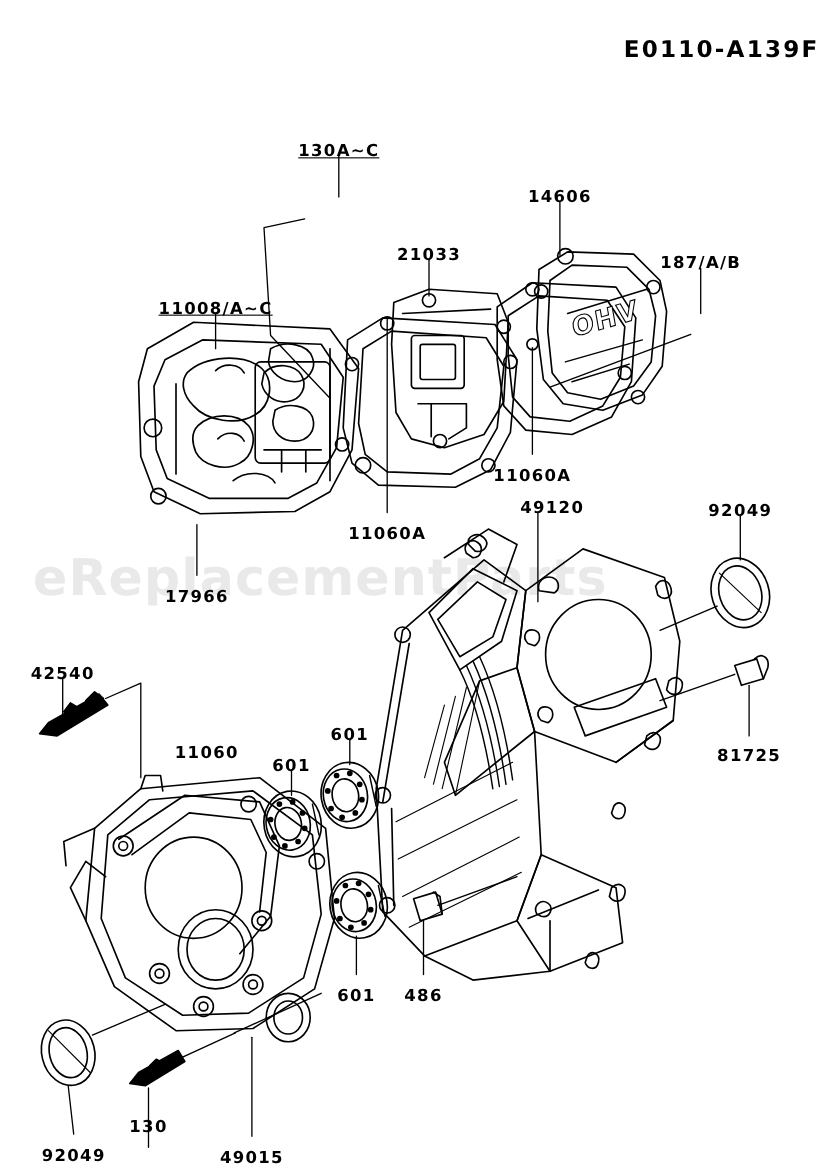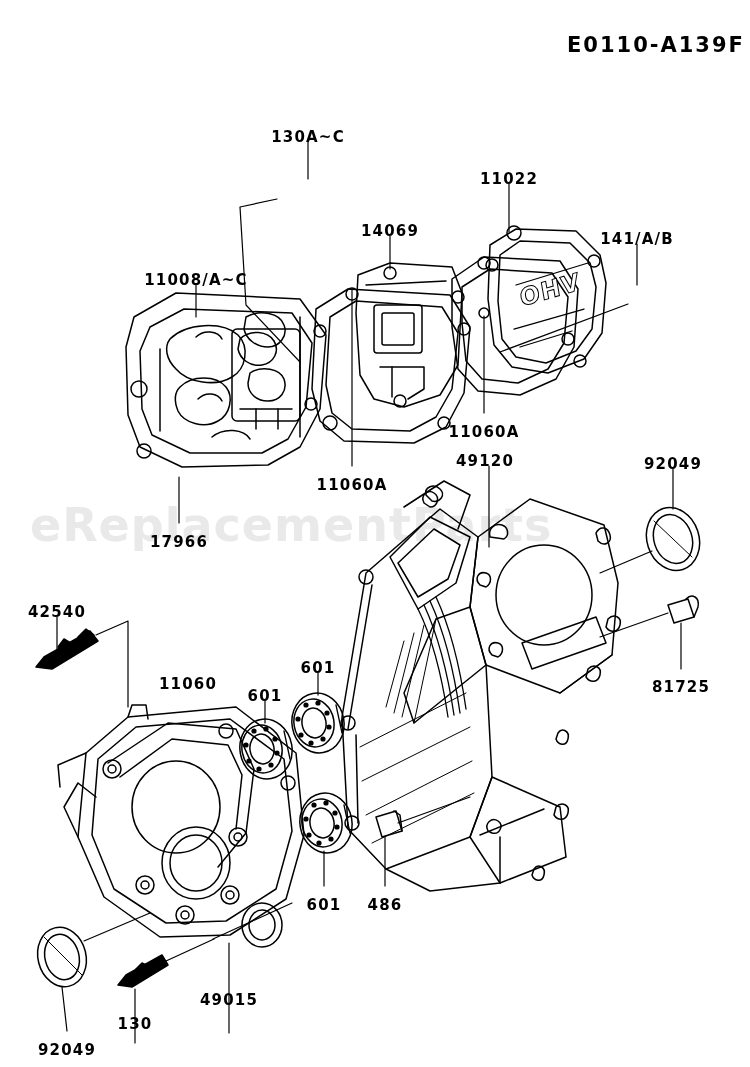--- a/index.html
+++ b/index.html
@@ -323,7 +323,7 @@
               letter-spacing:1px;transform:rotate(-16deg) skewX(-6deg);
               -webkit-text-stroke:1px #000;color:#fff;">OHV</div>
 
-  <div class="lbl" style="left: 308px; top: 113px;">130A~C</div>
+  <div class="lbl" style="left: 308px; top: 113px; text-decoration: underline;">130A~C</div>
   <div class="lbl" style="left: 196px; top: 256px;">11008/A~C</div>
   <div class="lbl" style="left: 390px; top: 207px;">14069</div>
   <div class="lbl" style="left: 509px; top: 155px;">11022</div>

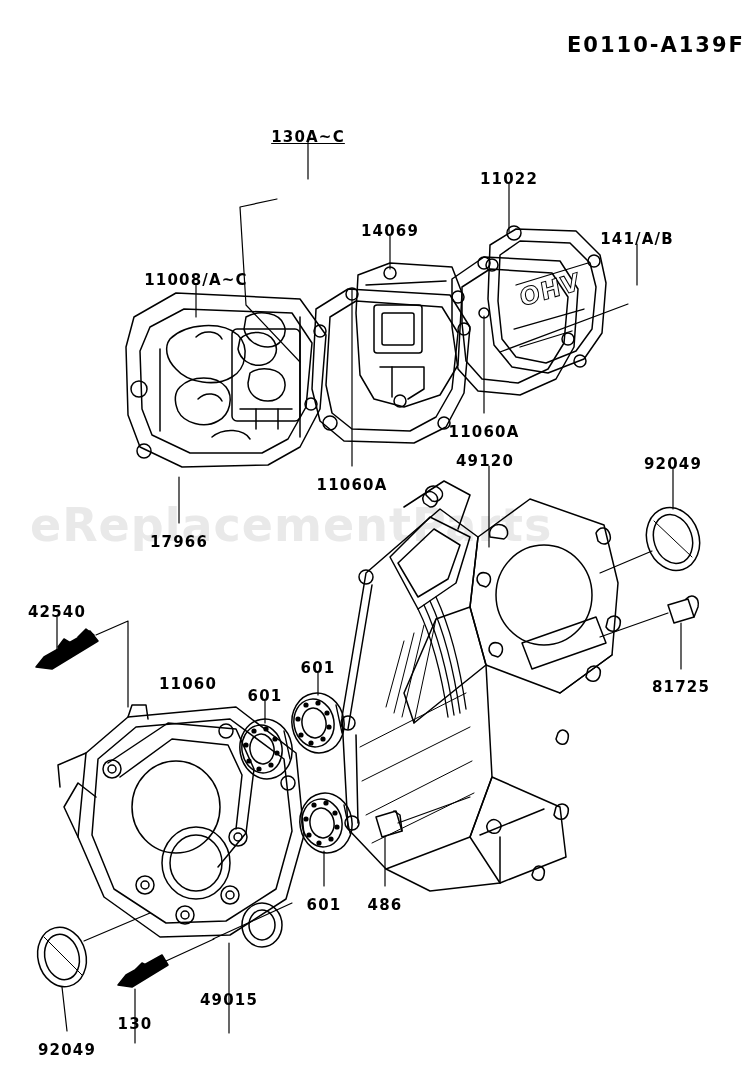--- a/index.html
+++ b/index.html
@@ -326,7 +326,7 @@
   <div class="lbl" style="left: 308px; top: 113px; text-decoration: underline;">130A~C</div>
   <div class="lbl" style="left: 196px; top: 256px;">11008/A~C</div>
   <div class="lbl" style="left: 390px; top: 207px;">14069</div>
-  <div class="lbl" style="left: 509px; top: 155px;">11022</div>
+  <div class="lbl" style="left: 509px; top: 155px;">14606</div>
   <div class="lbl" style="left: 637px; top: 215px;">141/A/B</div>
   <div class="lbl" style="left: 484px; top: 408px;">11060A</div>
   <div class="lbl" style="left: 352px; top: 461px;">11060A</div>

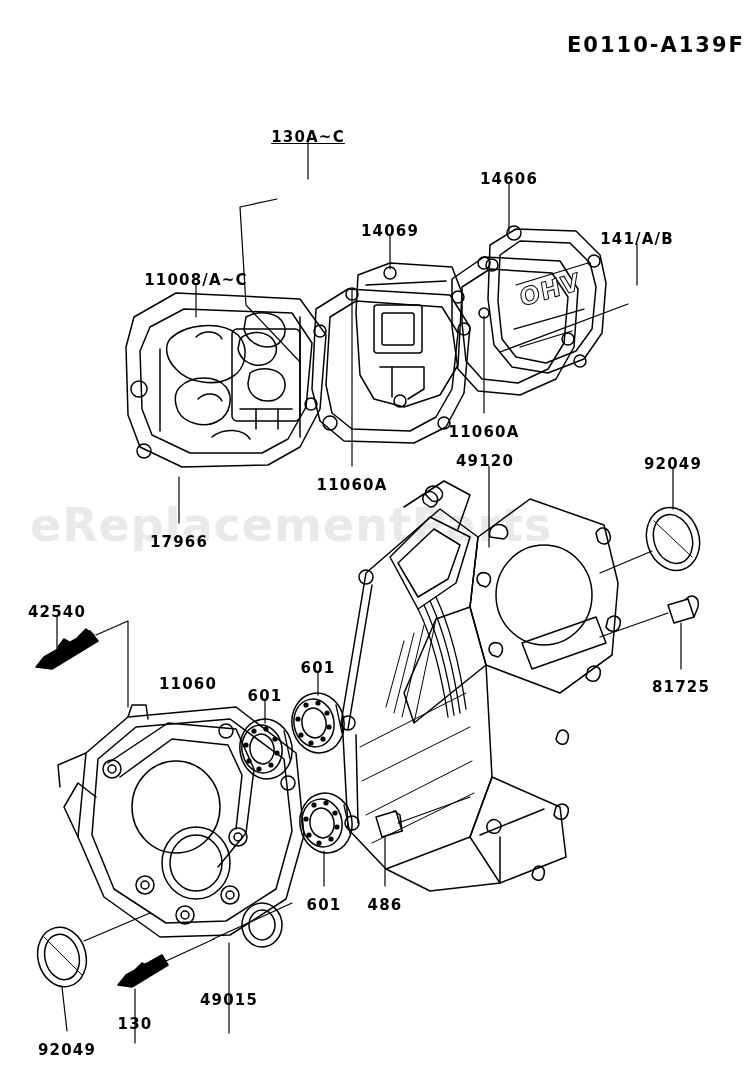--- a/index.html
+++ b/index.html
@@ -325,7 +325,7 @@
 
   <div class="lbl" style="left: 308px; top: 113px; text-decoration: underline;">130A~C</div>
   <div class="lbl" style="left: 196px; top: 256px;">11008/A~C</div>
-  <div class="lbl" style="left: 390px; top: 207px;">14069</div>
+  <div class="lbl" style="left: 390px; top: 207px;">21033</div>
   <div class="lbl" style="left: 509px; top: 155px;">14606</div>
   <div class="lbl" style="left: 637px; top: 215px;">141/A/B</div>
   <div class="lbl" style="left: 484px; top: 408px;">11060A</div>

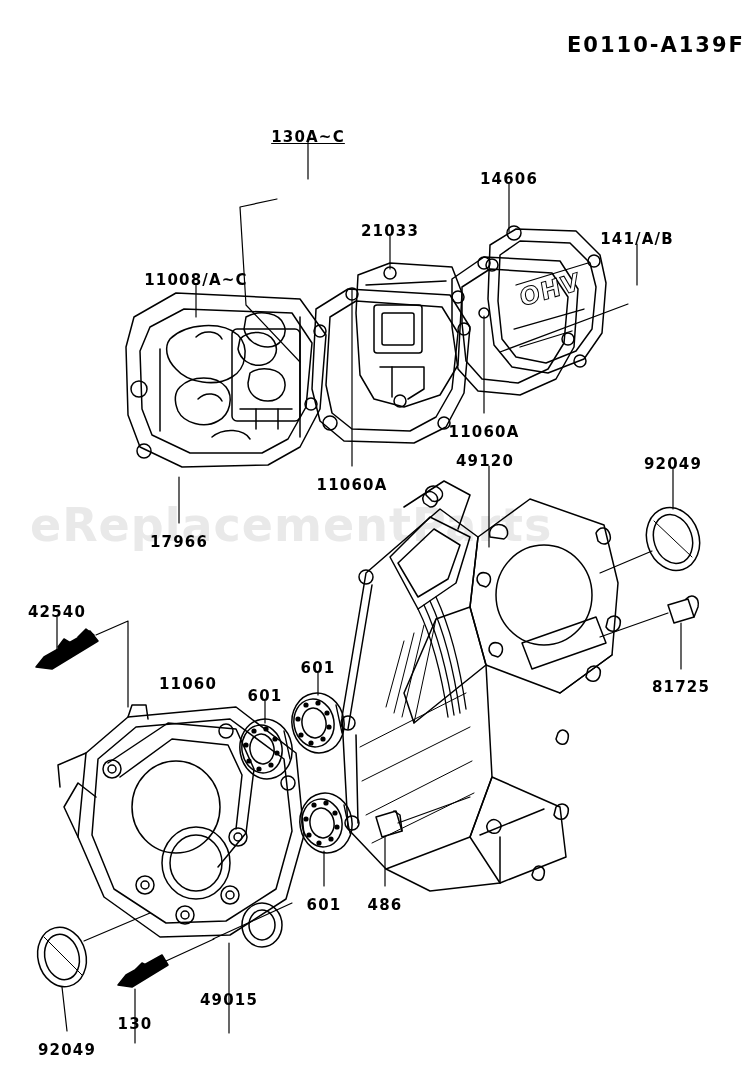--- a/index.html
+++ b/index.html
@@ -327,7 +327,7 @@
   <div class="lbl" style="left: 196px; top: 256px;">11008/A~C</div>
   <div class="lbl" style="left: 390px; top: 207px;">21033</div>
   <div class="lbl" style="left: 509px; top: 155px;">14606</div>
-  <div class="lbl" style="left: 637px; top: 215px;">141/A/B</div>
+  <div class="lbl" style="left: 637px; top: 215px;">187/A/B</div>
   <div class="lbl" style="left: 484px; top: 408px;">11060A</div>
   <div class="lbl" style="left: 352px; top: 461px;">11060A</div>
   <div class="lbl" style="left: 485px; top: 437px;">49120</div>

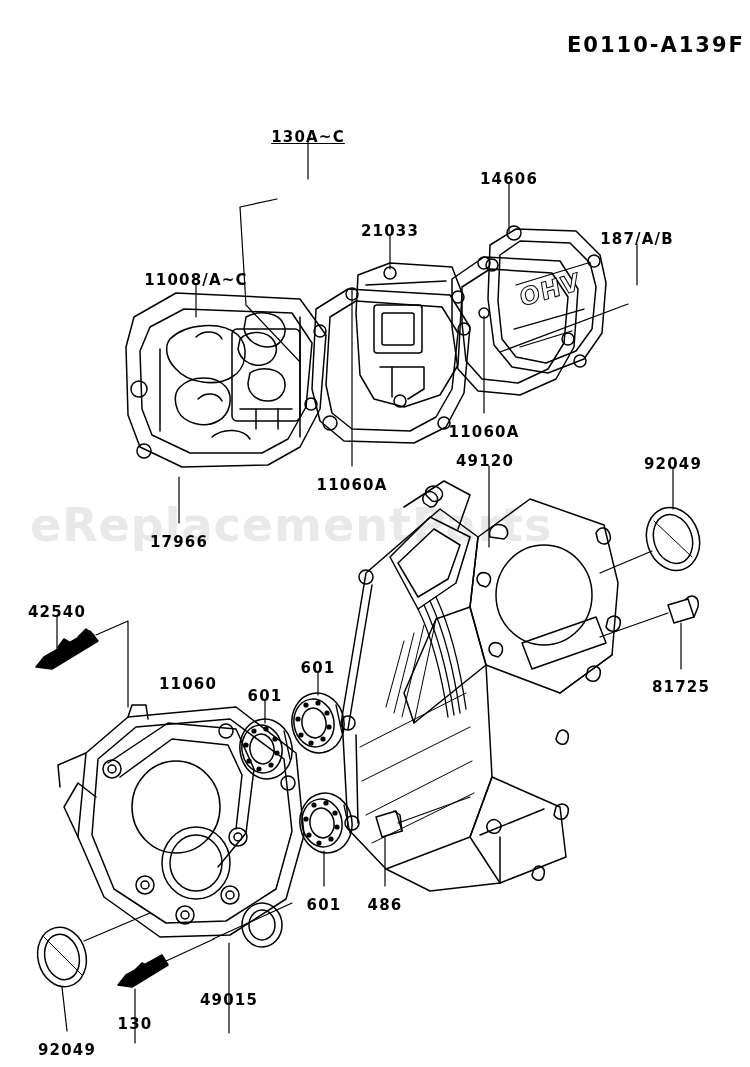--- a/index.html
+++ b/index.html
@@ -324,7 +324,7 @@
               -webkit-text-stroke:1px #000;color:#fff;">OHV</div>
 
   <div class="lbl" style="left: 308px; top: 113px; text-decoration: underline;">130A~C</div>
-  <div class="lbl" style="left: 196px; top: 256px;">11008/A~C</div>
+  <div class="lbl" style="left: 196px; top: 256px; text-decoration: underline;">11008/A~C</div>
   <div class="lbl" style="left: 390px; top: 207px;">21033</div>
   <div class="lbl" style="left: 509px; top: 155px;">14606</div>
   <div class="lbl" style="left: 637px; top: 215px;">187/A/B</div>

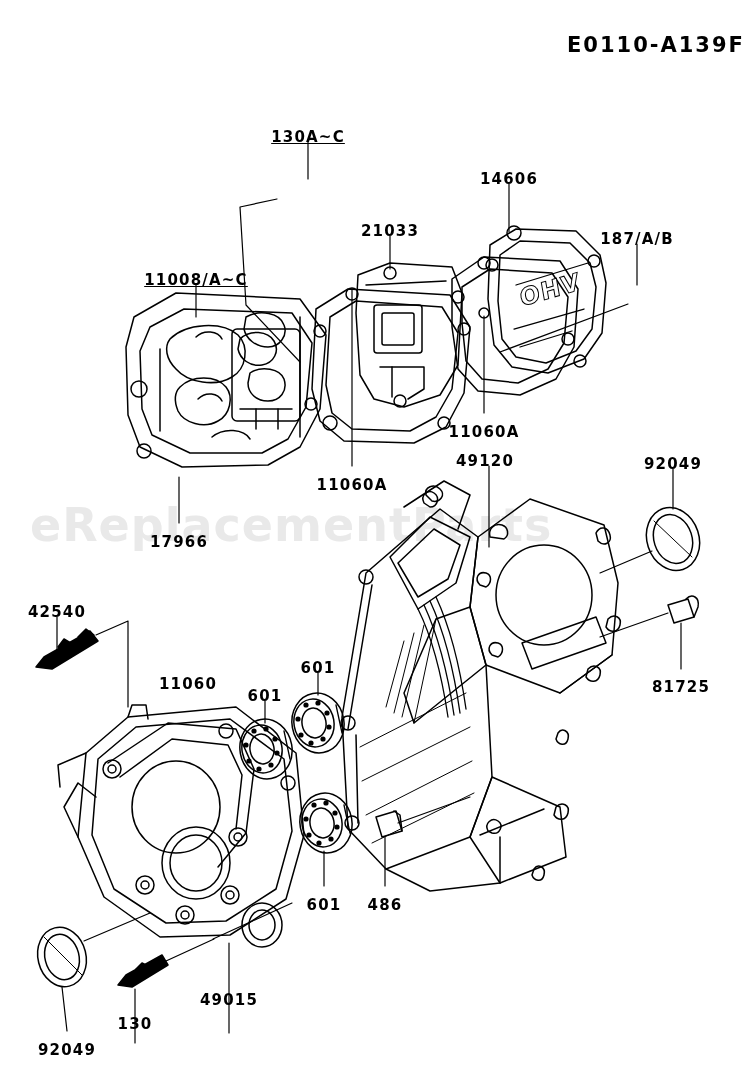--- a/index.html
+++ b/index.html
@@ -330,7 +330,7 @@
   <div class="lbl" style="left: 637px; top: 215px;">187/A/B</div>
   <div class="lbl" style="left: 484px; top: 408px;">11060A</div>
   <div class="lbl" style="left: 352px; top: 461px;">11060A</div>
-  <div class="lbl" style="left: 485px; top: 437px;">49120</div>
+  <div class="lbl" style="left: 502px; top: 437px;">49120</div>
   <div class="lbl" style="left: 673px; top: 440px;">92049</div>
   <div class="lbl" style="left: 179px; top: 518px;">17966</div>
   <div class="lbl" style="left: 681px; top: 663px;">81725</div>

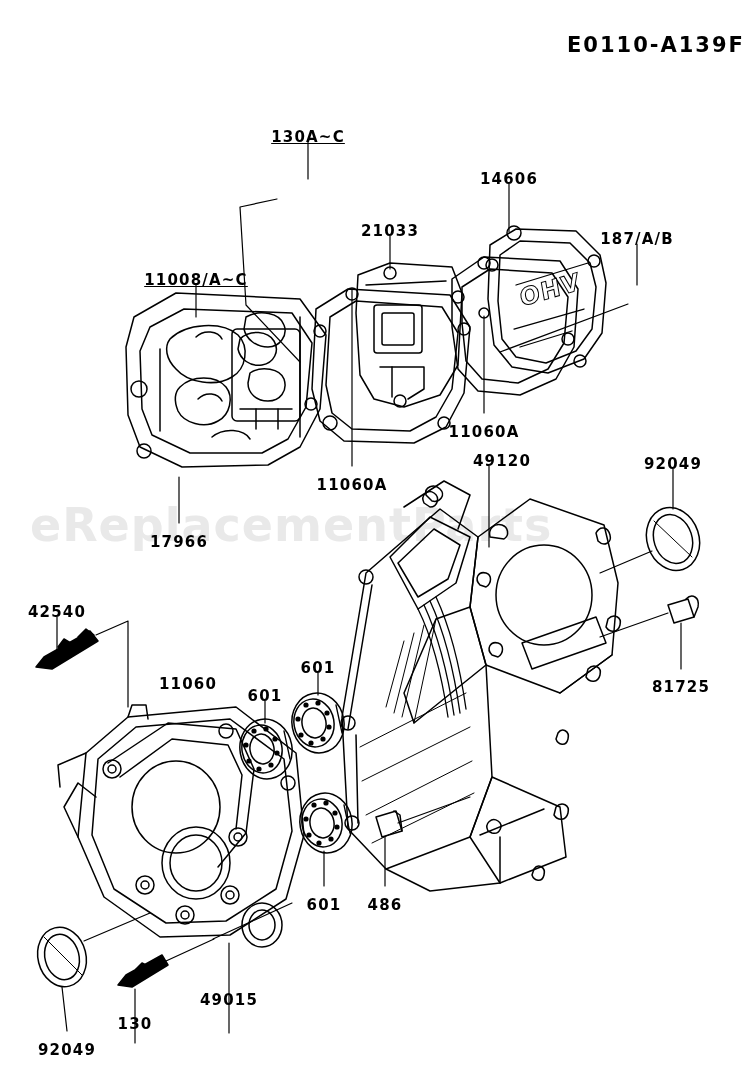--- a/index.html
+++ b/index.html
@@ -342,7 +342,7 @@
   <div class="lbl" style="left: 385px; top: 881px;">486</div>
   <div class="lbl" style="left: 67px; top: 1026px;">92049</div>
   <div class="lbl" style="left: 135px; top: 1000px;">130</div>
-  <div class="lbl" style="left: 229px; top: 976px;">49015</div>
+  <div class="lbl" style="left: 229px; top: 1028px;">49015</div>
 
 </div>
 

